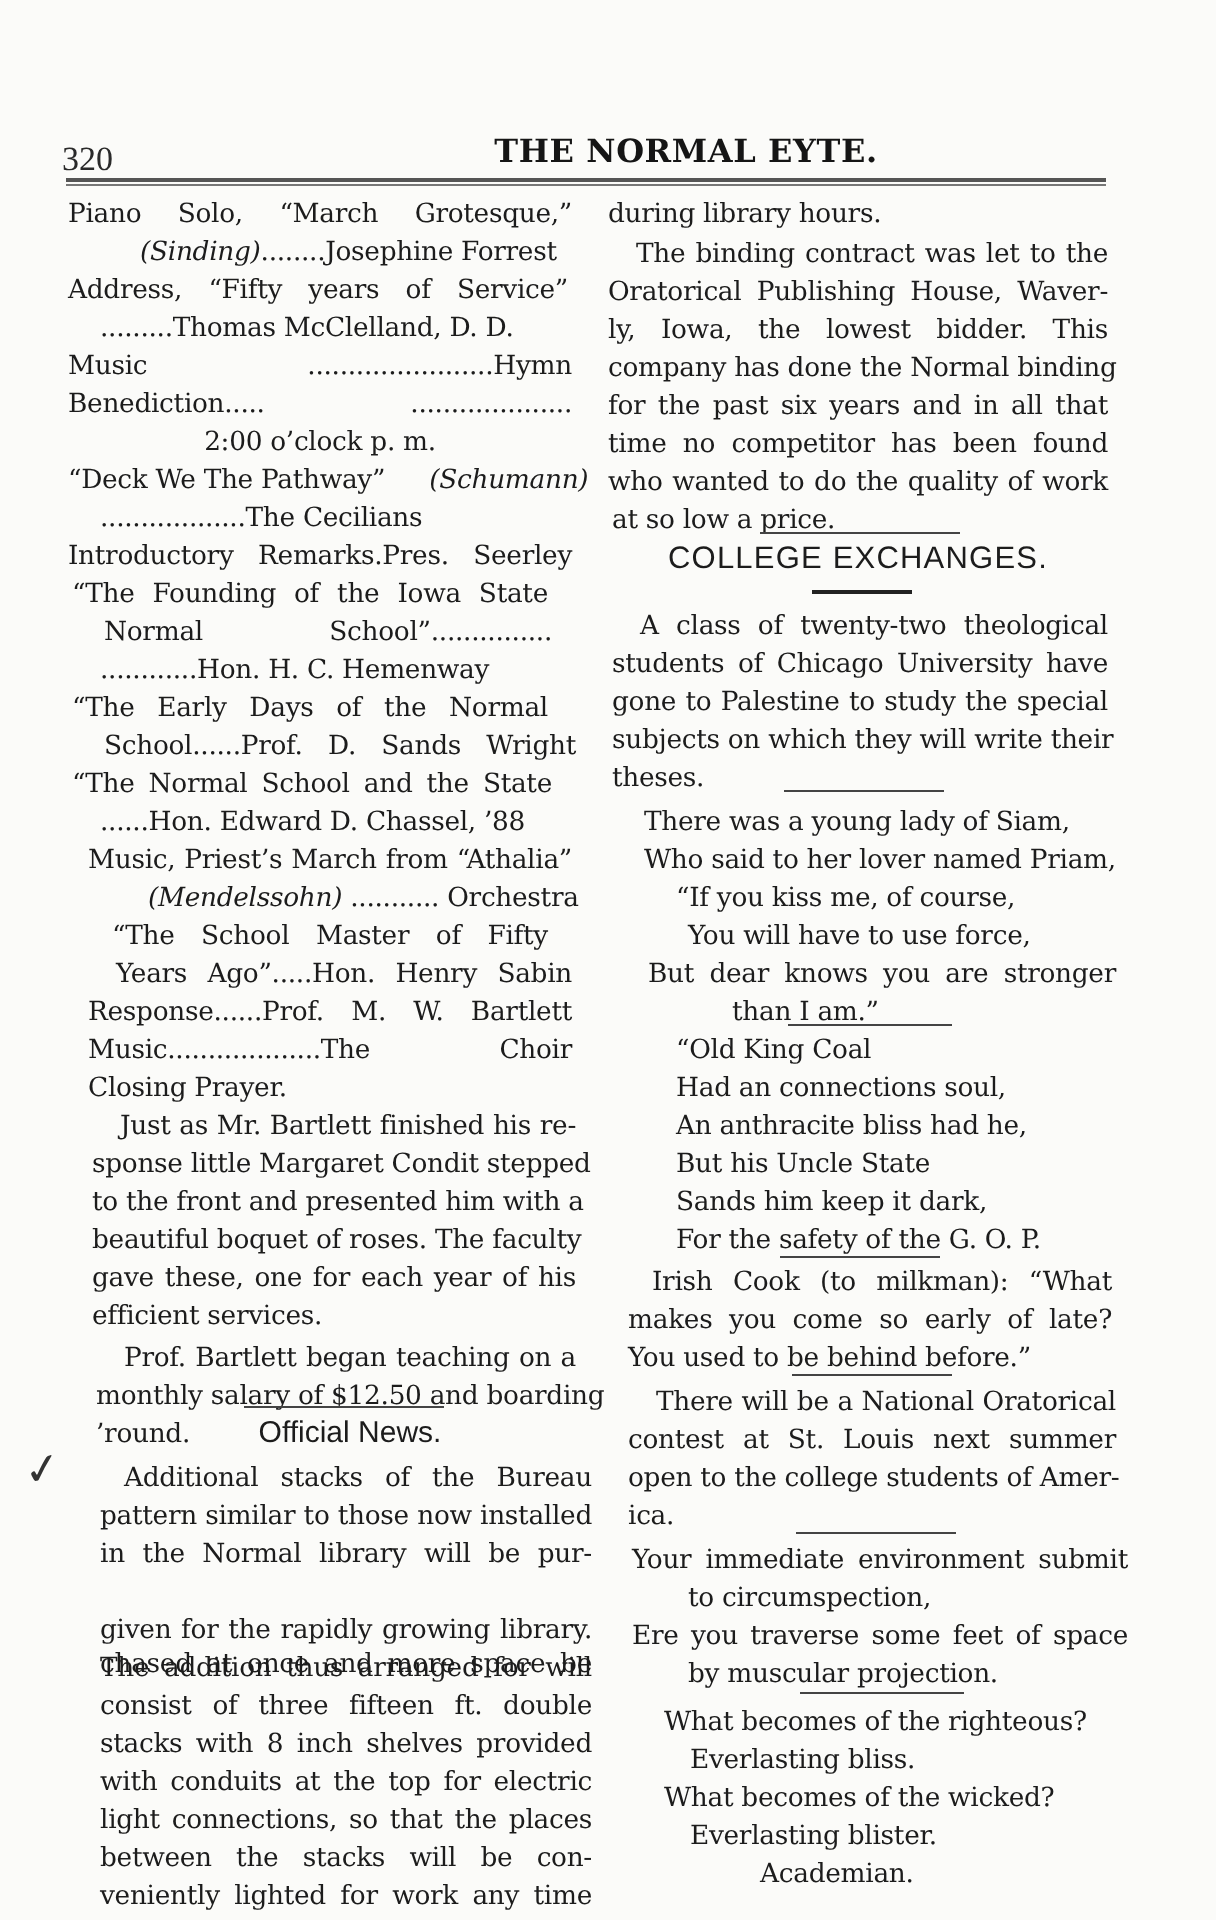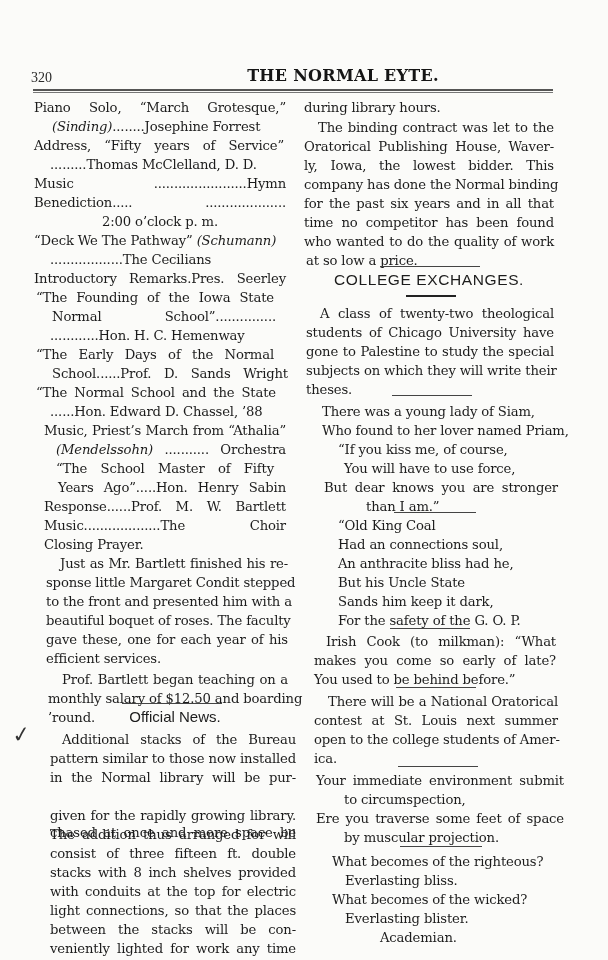--- a/index.html
+++ b/index.html
@@ -13,7 +13,7 @@
   .page { position: absolute; left: 0; top: 0; width: 608px; height: 960px; }
   .page-number {
     position: absolute; left: 31px; top: 70px;
-    font-family: "Liberation Serif", serif; font-size: 14px; color: #2a2a2a;
+    font-family: "Liberation Serif", serif; font-size: 17px; color: #2a2a2a;
   }
   .running-title {
     position: absolute; left: 0; width: 608px; top: 66px; text-align: center;

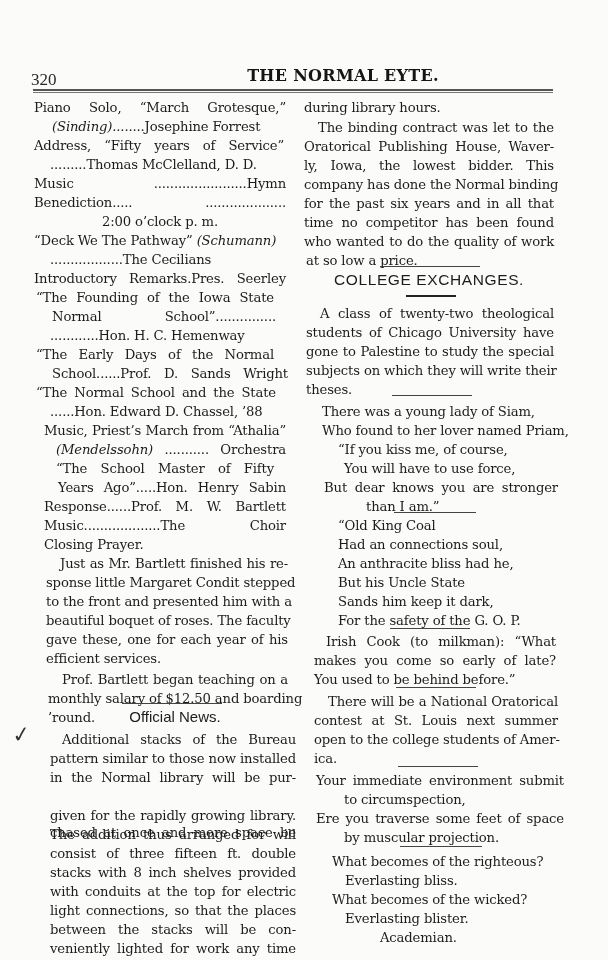--- a/index.html
+++ b/index.html
@@ -33,7 +33,7 @@
     letter-spacing: -0.15px;
   }
   .just { text-align: justify; text-align-last: justify; }
-  .it { font-style: italic; }
+  .it { font-style: italic; margin-left: 18px; }
   .ctr { text-align: center; }
   .rule {
     position: absolute; height: 0; border-top: 1px solid #444;

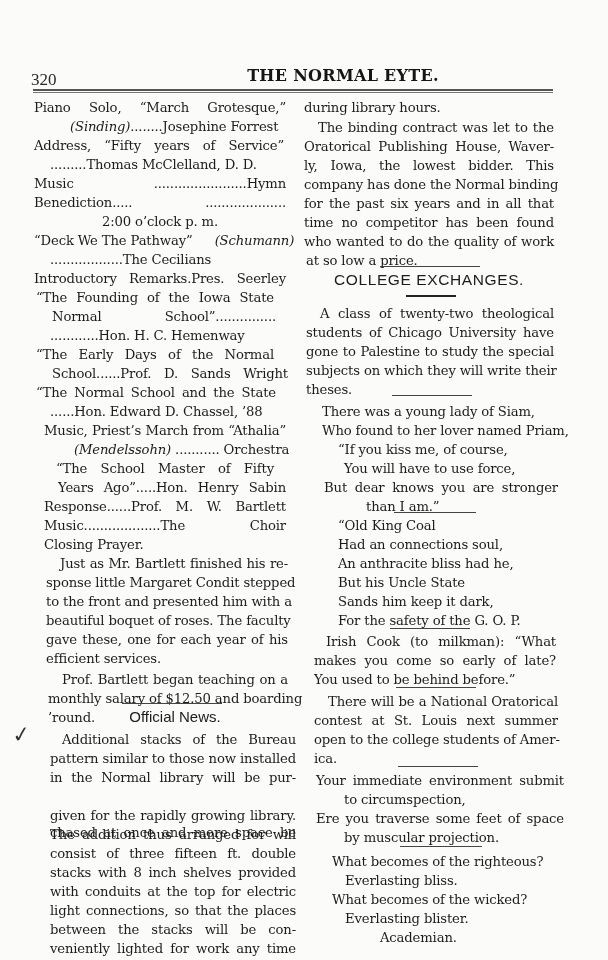--- a/index.html
+++ b/index.html
@@ -140,7 +140,7 @@
     <div class="rule" style="left:392px;top:395px;width:80px"></div>
 
     <div class="ln" style="left:322px;top:403px">There was a young lady of Siam,</div>
-    <div class="ln" style="left:322px;top:422px">Who found to her lover named Priam,</div>
+    <div class="ln" style="left:322px;top:422px">Who said to her lover named Priam,</div>
     <div class="ln" style="left:338px;top:441px">“If you kiss me, of course,</div>
     <div class="ln" style="left:344px;top:460px">You will have to use force,</div>
     <div class="ln just" style="left:324px;top:479px;width:234px">But dear knows you are stronger</div>

